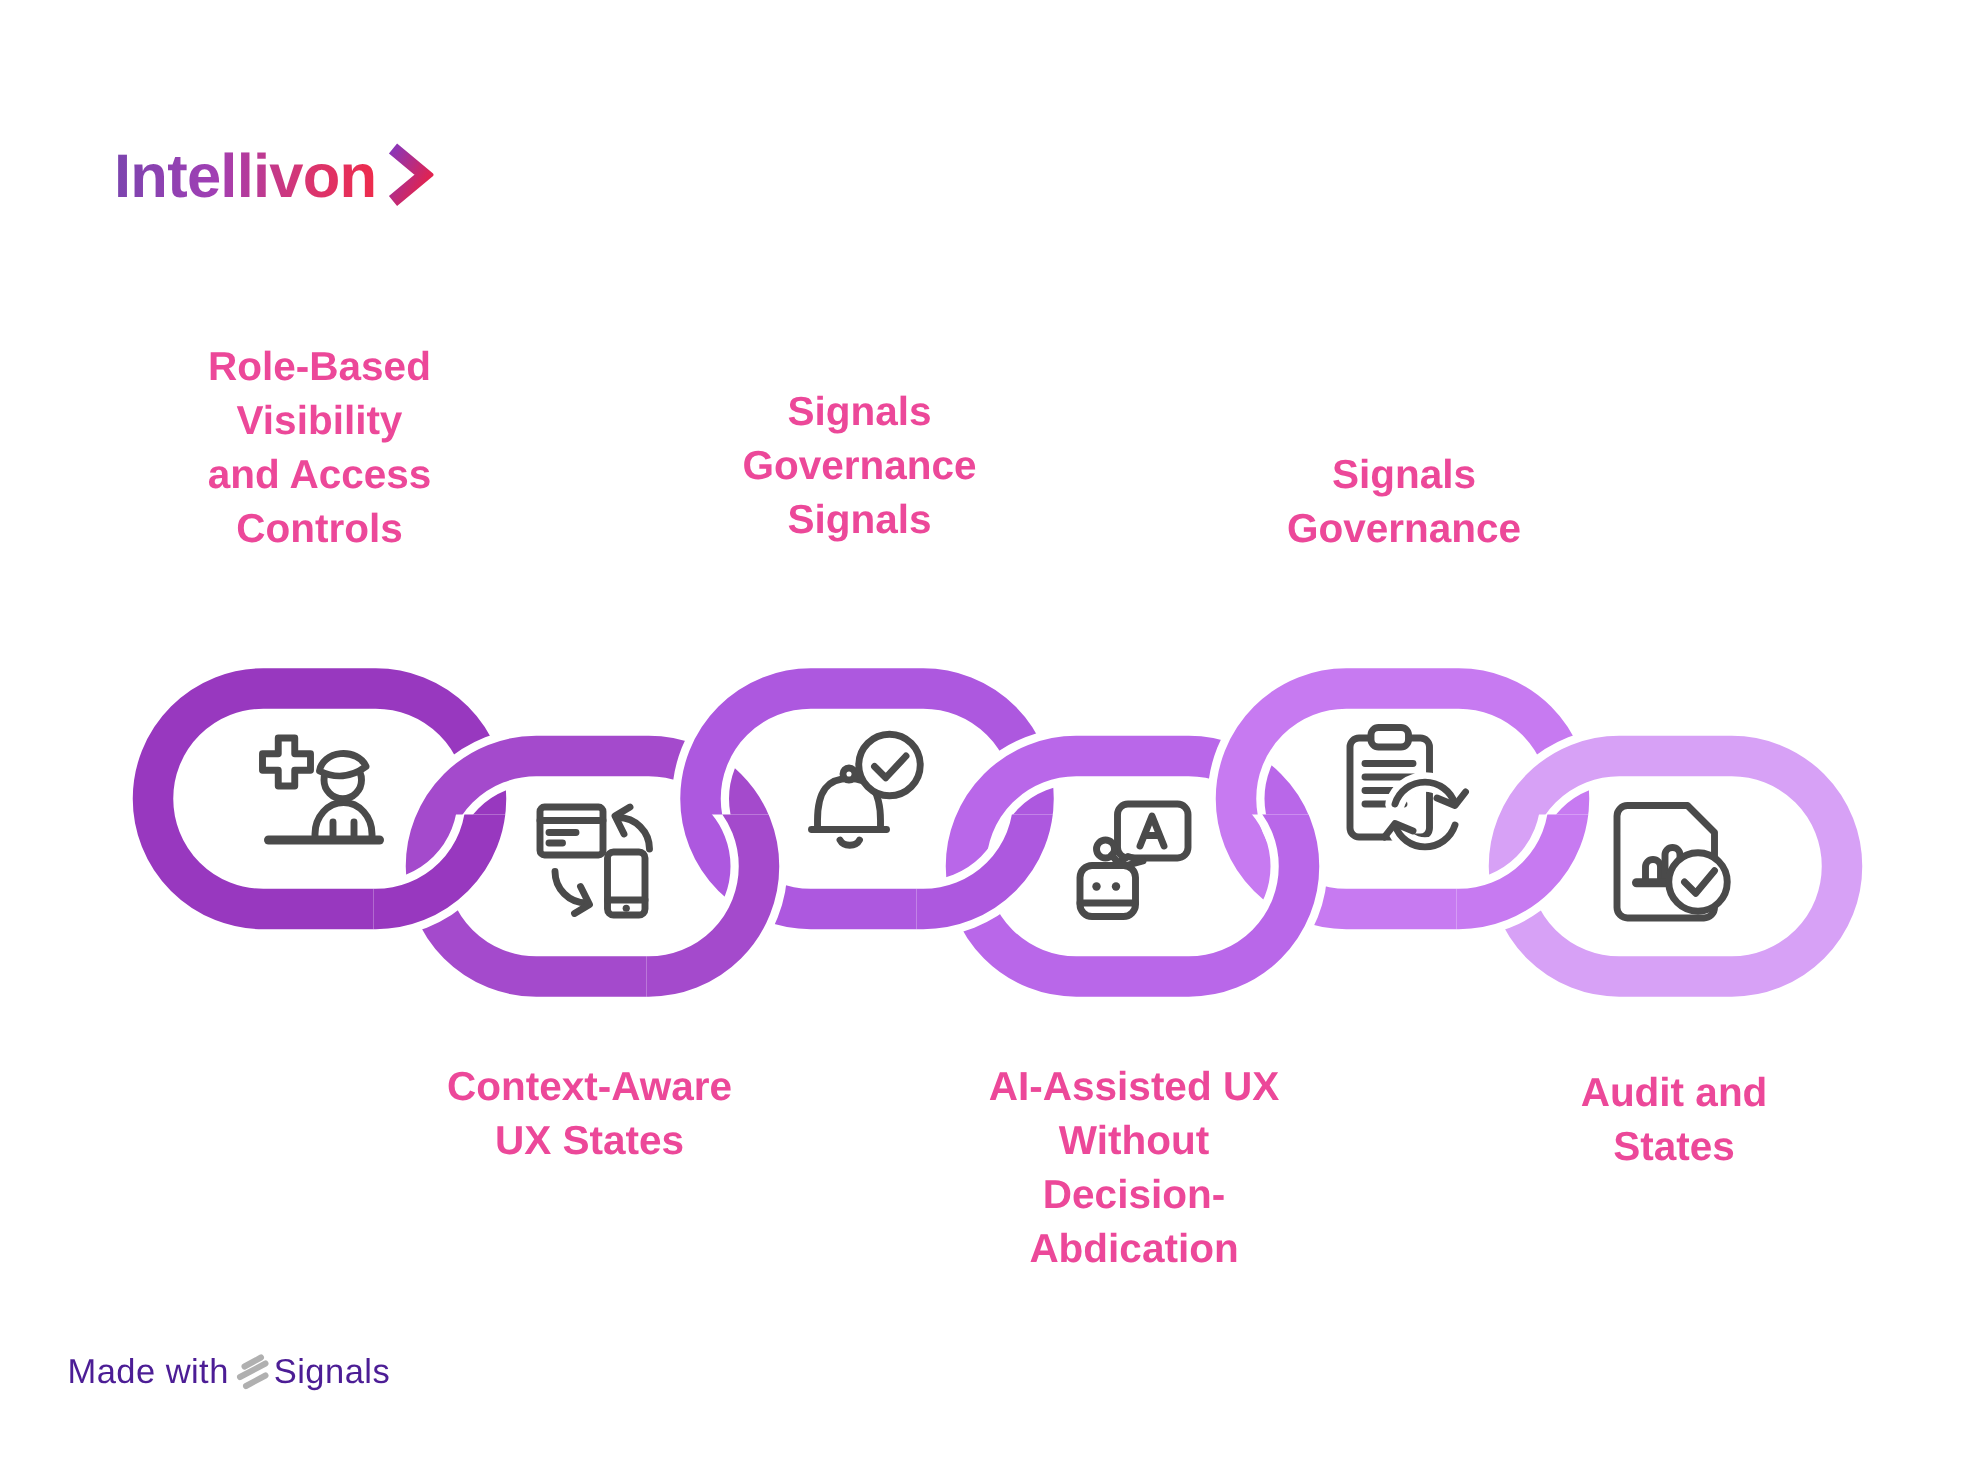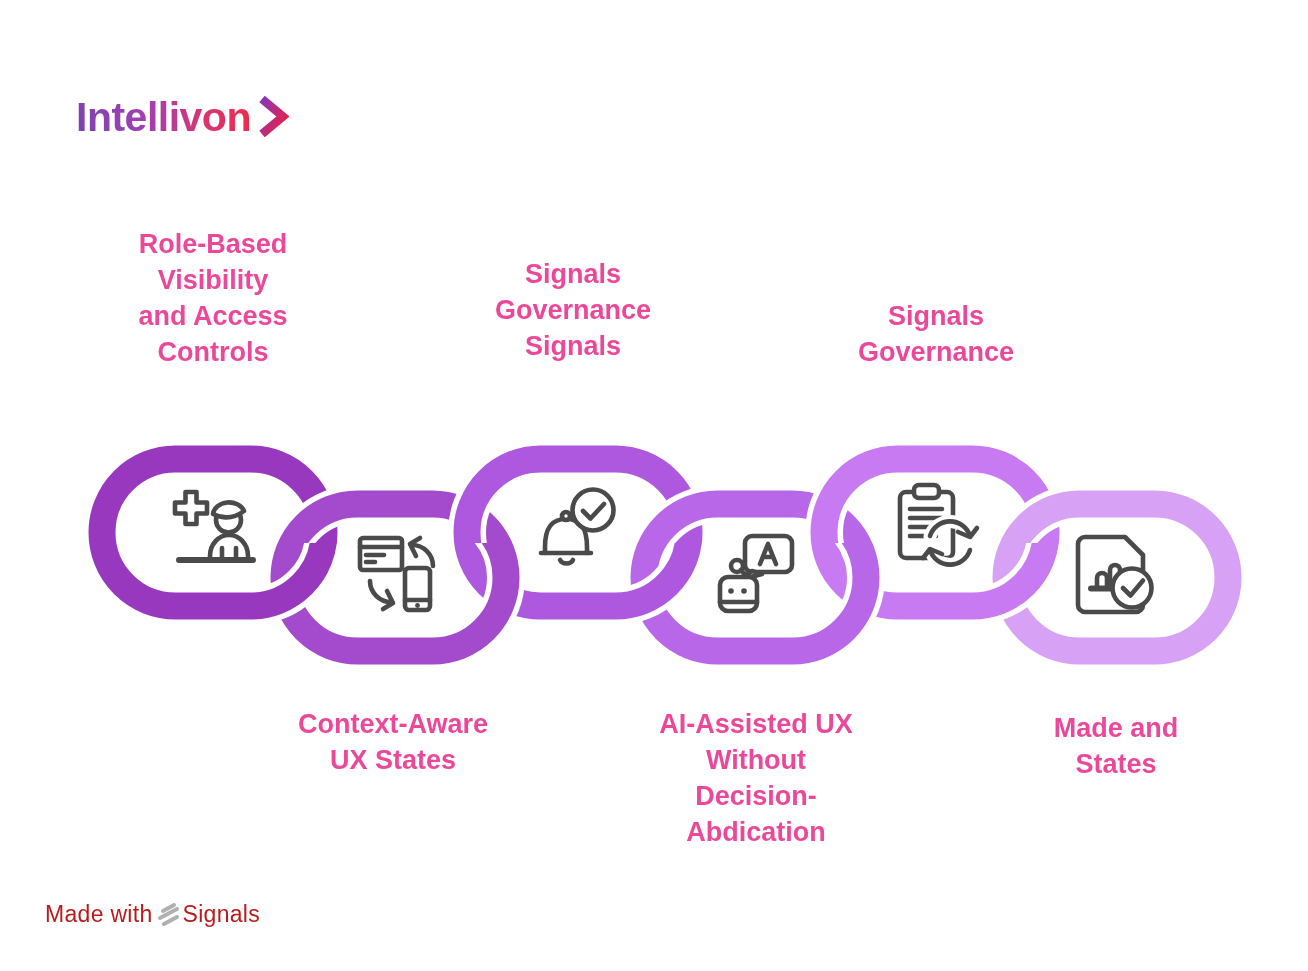--- a/index.html
+++ b/index.html
@@ -84,7 +84,7 @@
   <div>Governance</div>
 </div>
 <div class="label" id="lbl6">
-  <div>Made and</div>
+  <div>Audit and</div>
   <div>States</div>
 </div>
 

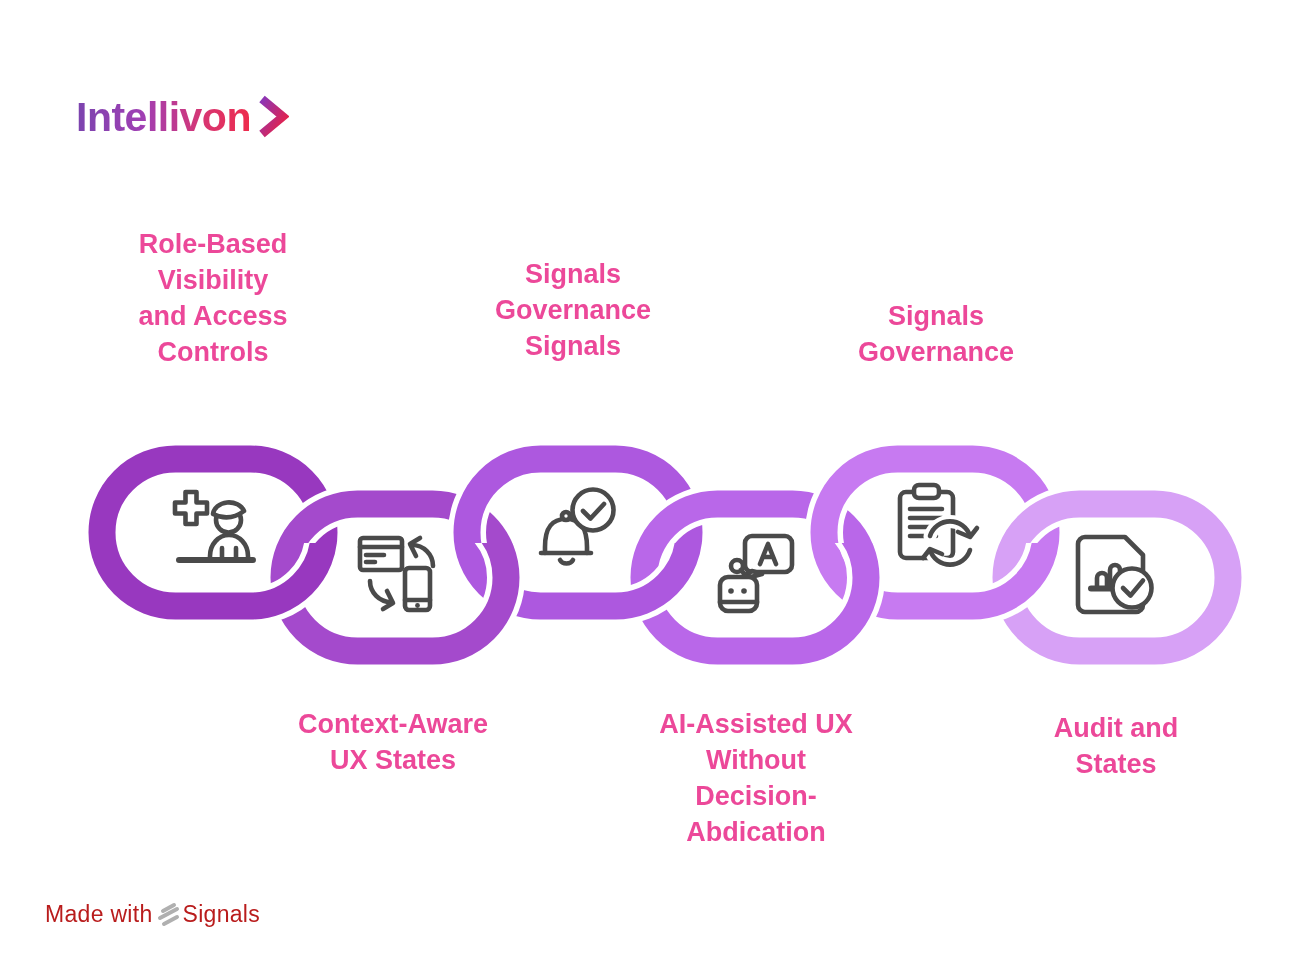--- a/index.html
+++ b/index.html
@@ -36,7 +36,7 @@
   
   .watermark{
     position:absolute;left:45px;top:900px;display:flex;align-items:center;gap:1px;
-    font-size:23px;color:#b91c1c;letter-spacing:0.3px;
+    font-size:23px;color:#4c1d95;letter-spacing:0.3px;
   }
   .watermark svg{display:block;}
 </style>

